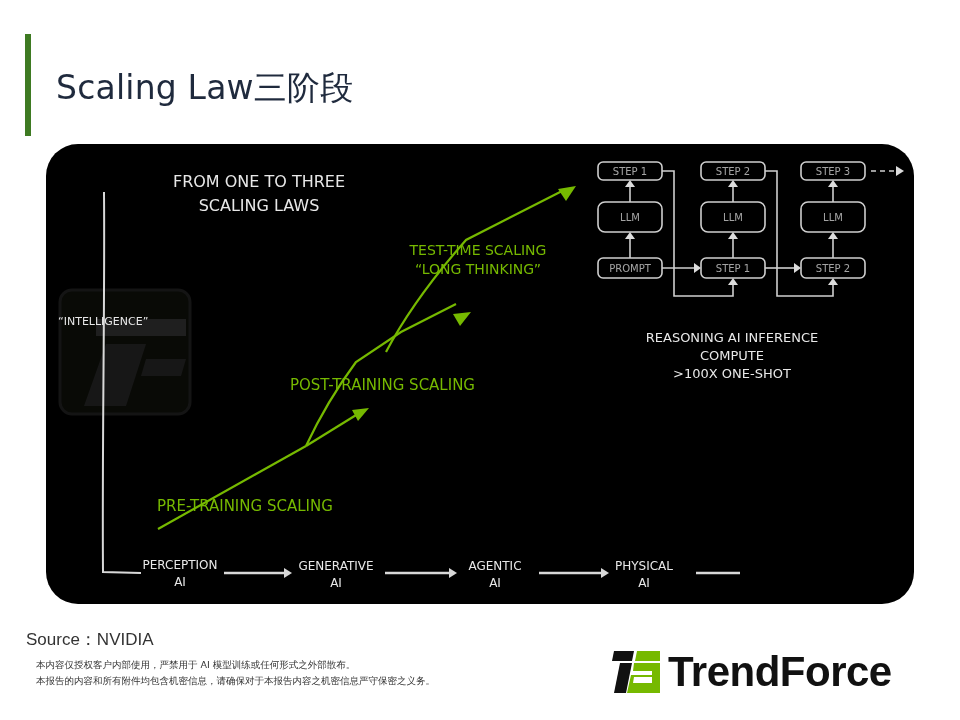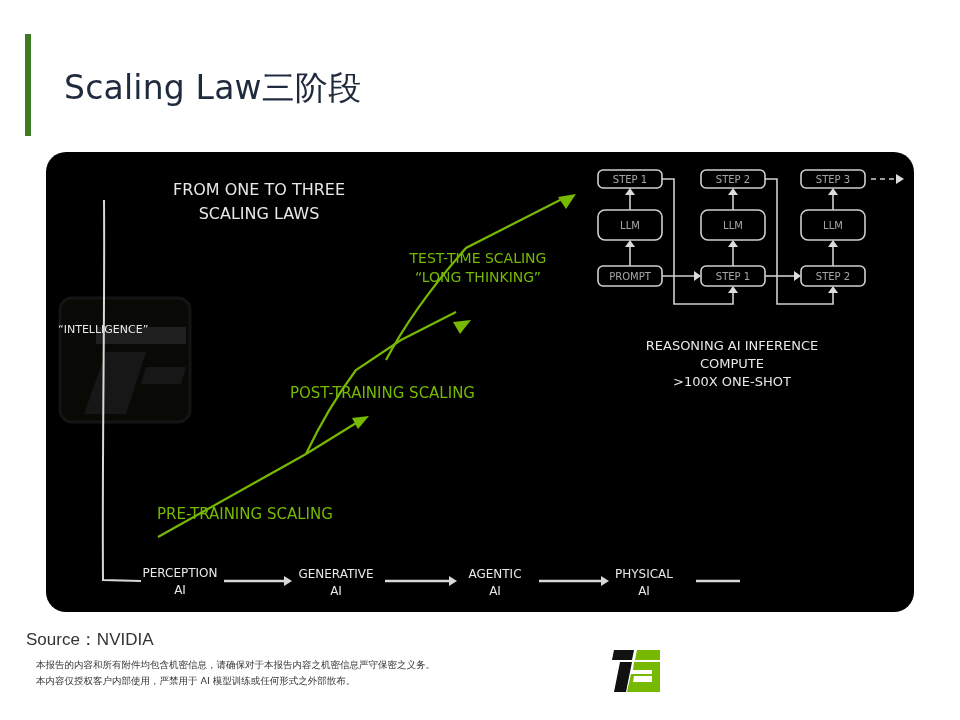--- a/index.html
+++ b/index.html
@@ -5,7 +5,7 @@
     html, body { margin: 0; padding: 0; }
     body { width: 960px; height: 720px; background: #ffffff; position: relative; overflow: hidden; font-family: "DejaVu Sans", sans-serif; }
     .accent-bar { position: absolute; left: 25px; top: 34px; width: 6px; height: 102px; background: #3e7a22; }
-    .page-title { position: absolute; left: 64px; top: 66px; font-size: 33px; color: #1f2a3d; font-family: "DejaVu Sans", sans-serif; letter-spacing: 0.2px; }
+    .page-title { position: absolute; left: 56px; top: 66px; font-size: 33px; color: #1f2a3d; font-family: "DejaVu Sans", sans-serif; letter-spacing: 0.2px; }
     .figure { position: absolute; left: 46px; top: 152px; width: 868px; height: 460px; background: #000000; border-radius: 20px; overflow: hidden; }
     .figure svg { position: absolute; left: 0; top: 0; }
     .chalk { font-family: "DejaVu Sans", sans-serif; fill: #e8e8e8; }

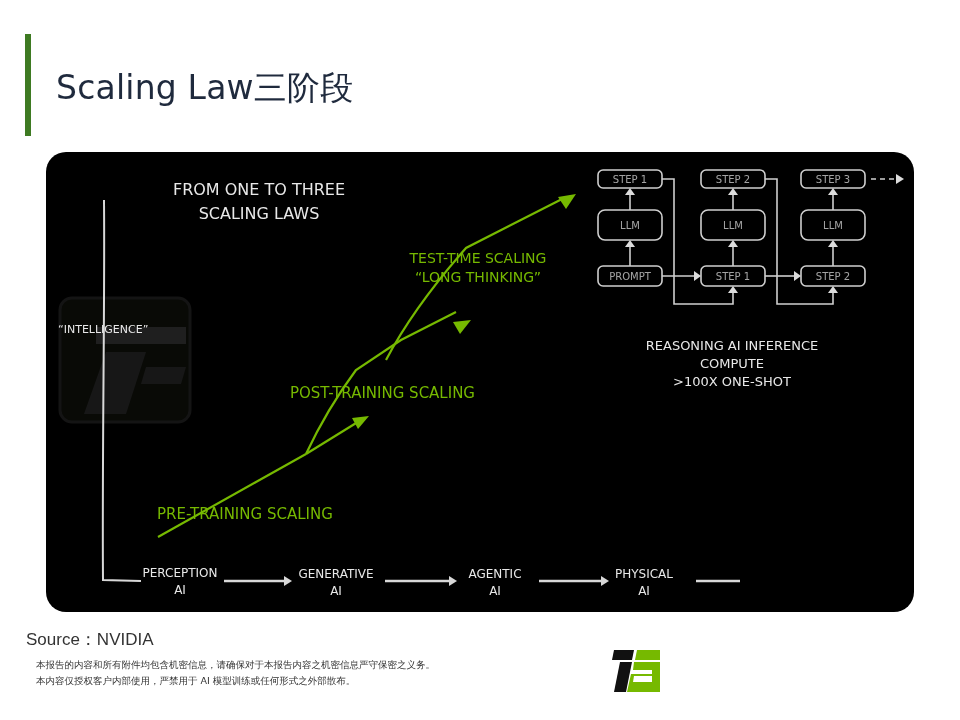--- a/index.html
+++ b/index.html
@@ -6,7 +6,7 @@
     body { width: 960px; height: 720px; background: #ffffff; position: relative; overflow: hidden; font-family: "DejaVu Sans", sans-serif; }
     .accent-bar { position: absolute; left: 25px; top: 34px; width: 6px; height: 102px; background: #3e7a22; }
     .page-title { position: absolute; left: 56px; top: 66px; font-size: 33px; color: #1f2a3d; font-family: "DejaVu Sans", sans-serif; letter-spacing: 0.2px; }
-    .figure { position: absolute; left: 46px; top: 152px; width: 868px; height: 460px; background: #000000; border-radius: 20px; overflow: hidden; }
+    .figure { position: absolute; left: 46px; top: 144px; width: 868px; height: 460px; background: #000000; border-radius: 32px; overflow: hidden; }
     .figure svg { position: absolute; left: 0; top: 0; }
     .chalk { font-family: "DejaVu Sans", sans-serif; fill: #e8e8e8; }
     .chalk-green { font-family: "DejaVu Sans", sans-serif; fill: #76b900; }

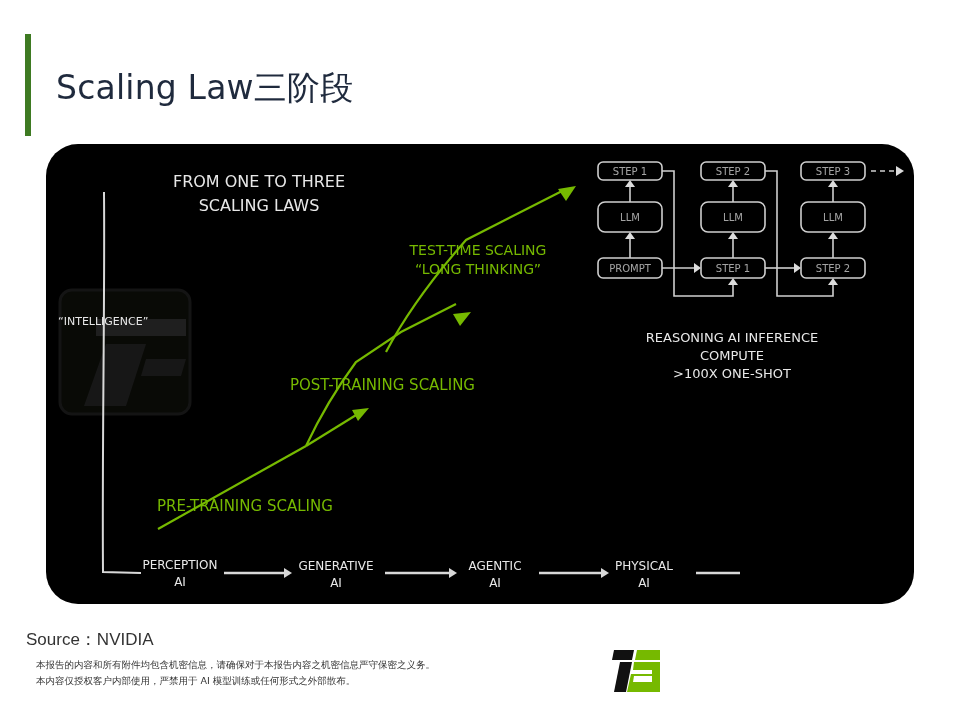--- a/index.html
+++ b/index.html
@@ -136,8 +136,8 @@
 
 <div class="source">Source：NVIDIA</div>
 <div class="disclaimer">
+  <div>本内容仅授权客户内部使用，严禁用于 AI 模型训练或任何形式之外部散布。</div>
   <div>本报告的内容和所有附件均包含机密信息，请确保对于本报告内容之机密信息严守保密之义务。</div>
-  <div>本内容仅授权客户内部使用，严禁用于 AI 模型训练或任何形式之外部散布。</div>
 </div>
 
 <div class="brand">

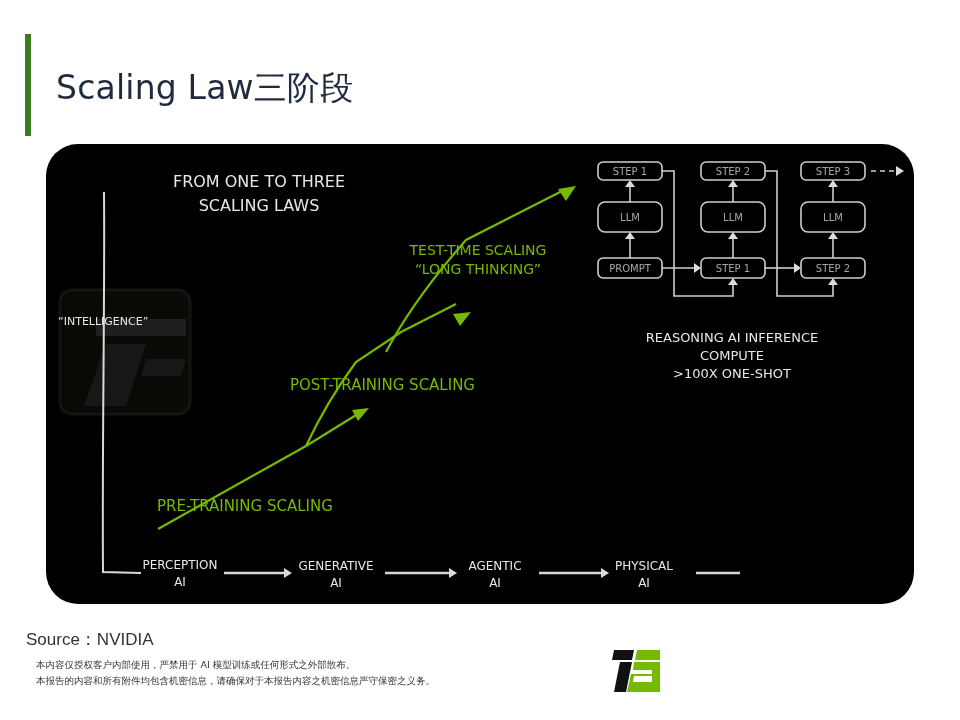--- a/index.html
+++ b/index.html
@@ -148,6 +148,7 @@
     <polygon points="22,14 48,14 48,44 15,44 19,26 40,26 40,22 21,22" fill="#76b900"></polygon>
     <polygon points="22,28 40,28 40,34 21,34" fill="#fff"></polygon>
   </svg>
+  <span class="brand-name">TrendForce</span>
 </div>
 
 </body></html>

